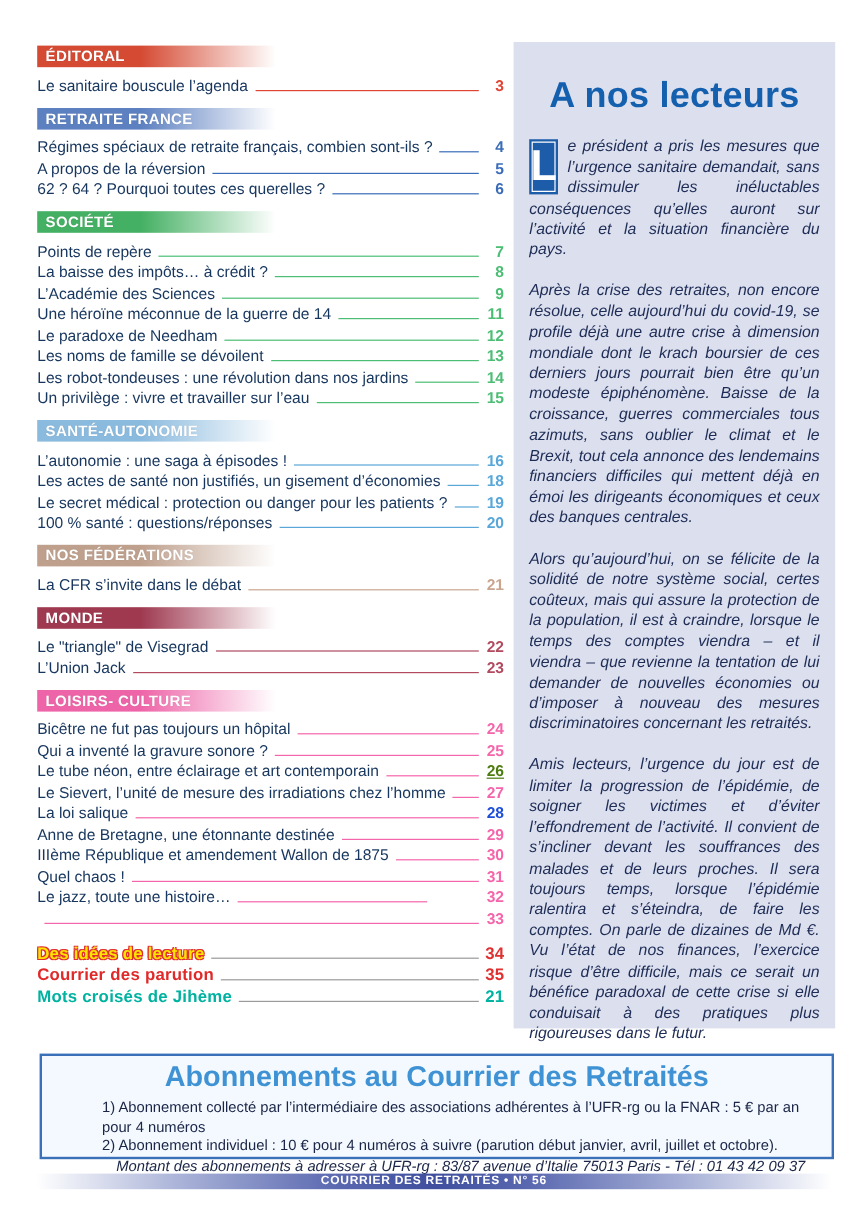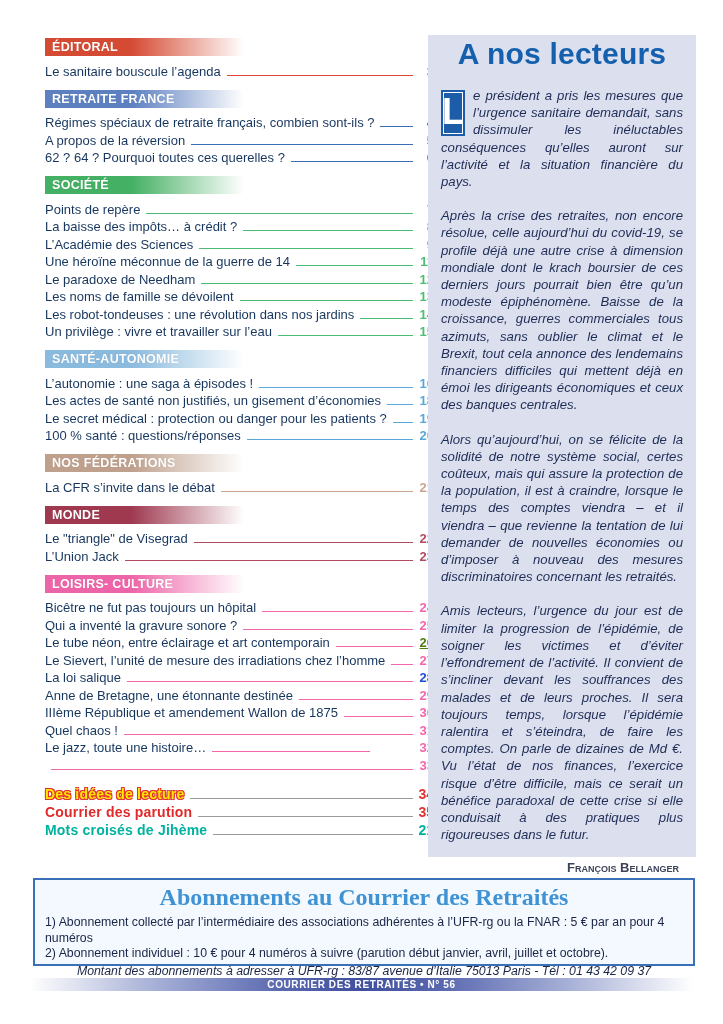--- a/index.html
+++ b/index.html
@@ -8,7 +8,7 @@
     font-family:"Liberation Sans", sans-serif;overflow:hidden;
   }
   
-  .toc{position:absolute;left:45px;top:38px;width:389px;}
+  .toc{position:absolute;left:31px;top:38px;width:389px;}
   .toc-section{margin-bottom:11px;}
   .section-header{
     width:205px;height:18px;display:flex;align-items:center;

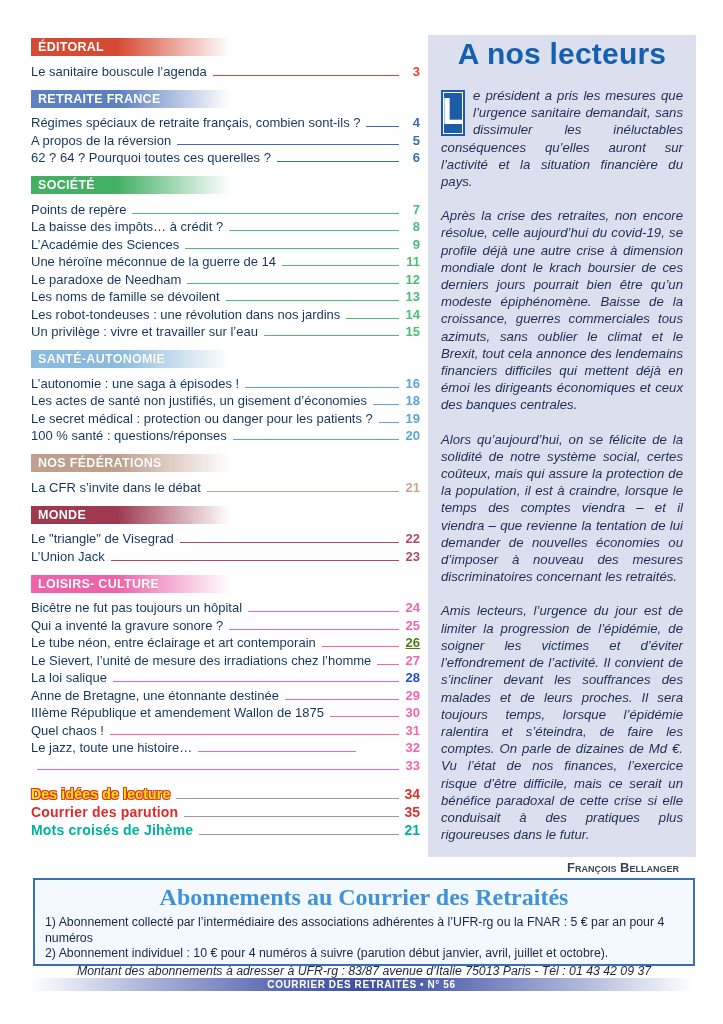--- a/index.html
+++ b/index.html
@@ -33,7 +33,7 @@
   
   .editorial-box{
     position:absolute;left:428px;top:35px;width:268px;height:822px;
-    background:#dcdfee;box-sizing:border-box;padding:0 13px;
+    background:#dcdfee;box-sizing:border-box;padding:26px 13px;
   }
   .editorial-title{
     text-align:center;font-size:30px;font-weight:bold;color:#1460ae;

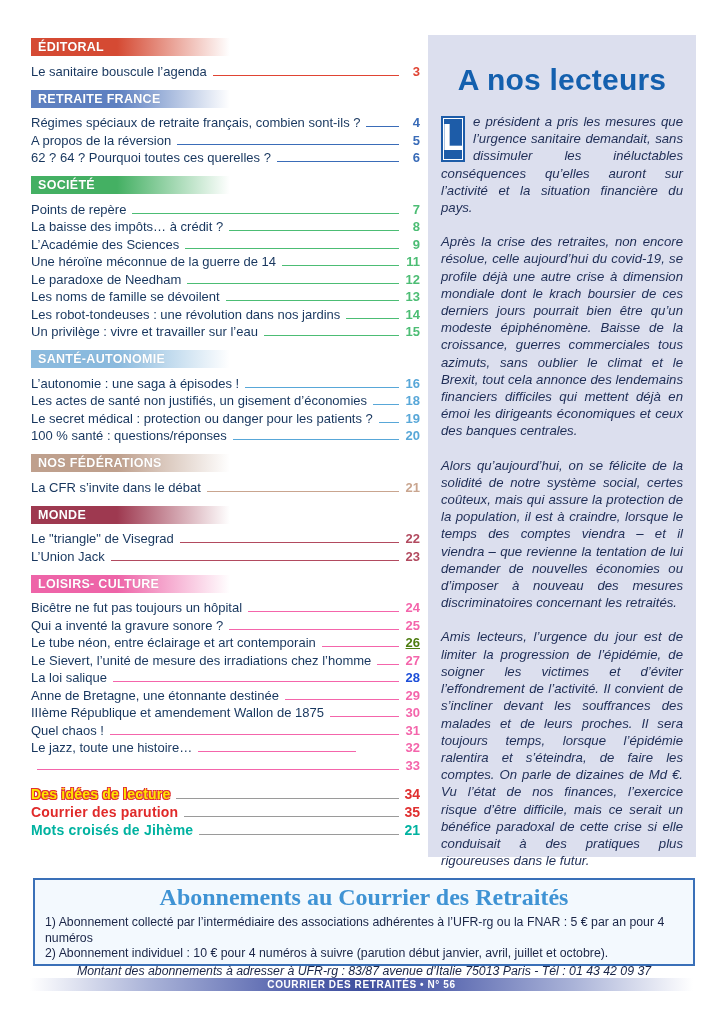--- a/index.html
+++ b/index.html
@@ -61,7 +61,6 @@
   .subscription-title{
     text-align:center;font-size:24px;font-weight:bold;color:#3f93d4;
     margin:1px 0 4px 0;
-    font-family:Liberation Serif, serif;
   }
   .subscription-line{font-size:12.3px;color:#1a2547;line-height:15.5px;}
   .subscription-line.centered{text-align:center;font-style:italic;margin-top:2px;}

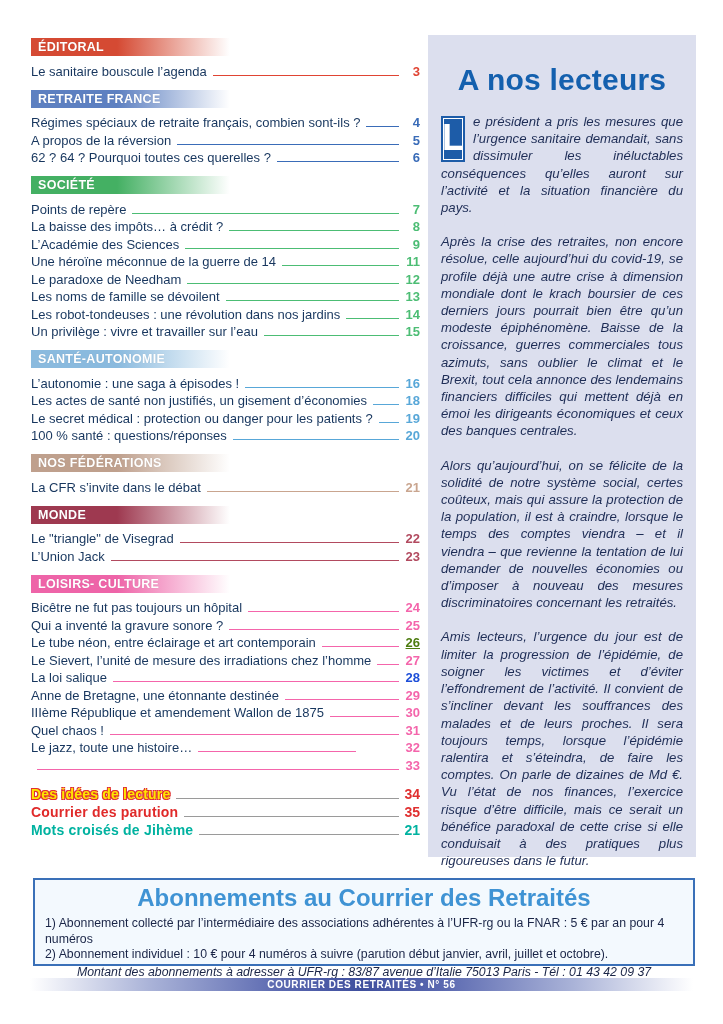--- a/index.html
+++ b/index.html
@@ -62,7 +62,7 @@
     text-align:center;font-size:24px;font-weight:bold;color:#3f93d4;
     margin:1px 0 4px 0;
   }
-  .subscription-line{font-size:12.3px;color:#1a2547;line-height:15.5px;}
+  .subscription-line{font-size:12.3px;color:#1a2547;line-height:15.5px;margin-left:40px;}
   .subscription-line.centered{text-align:center;font-style:italic;margin-top:2px;}
   
   .footer-bar{

